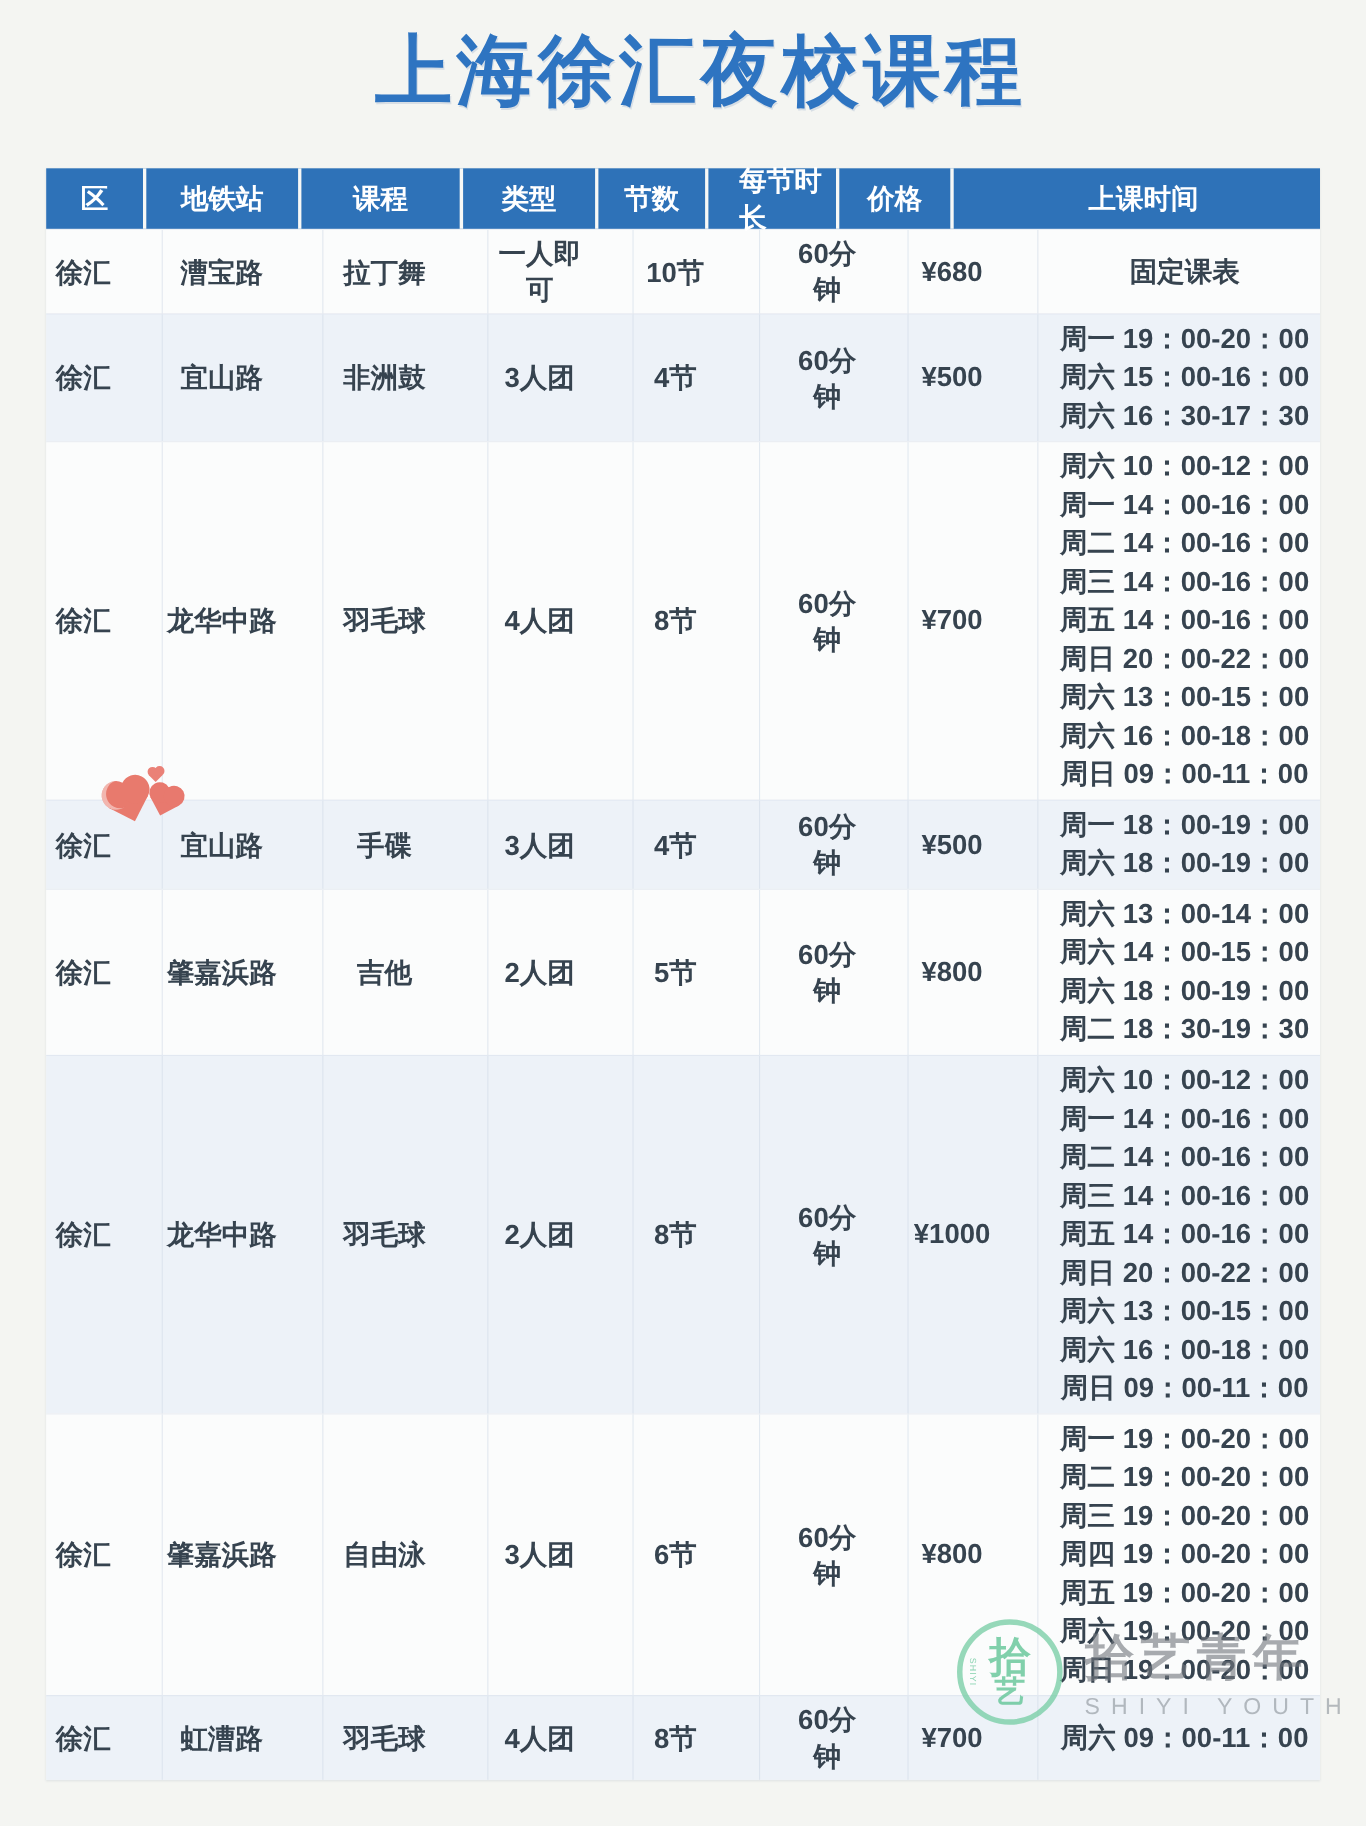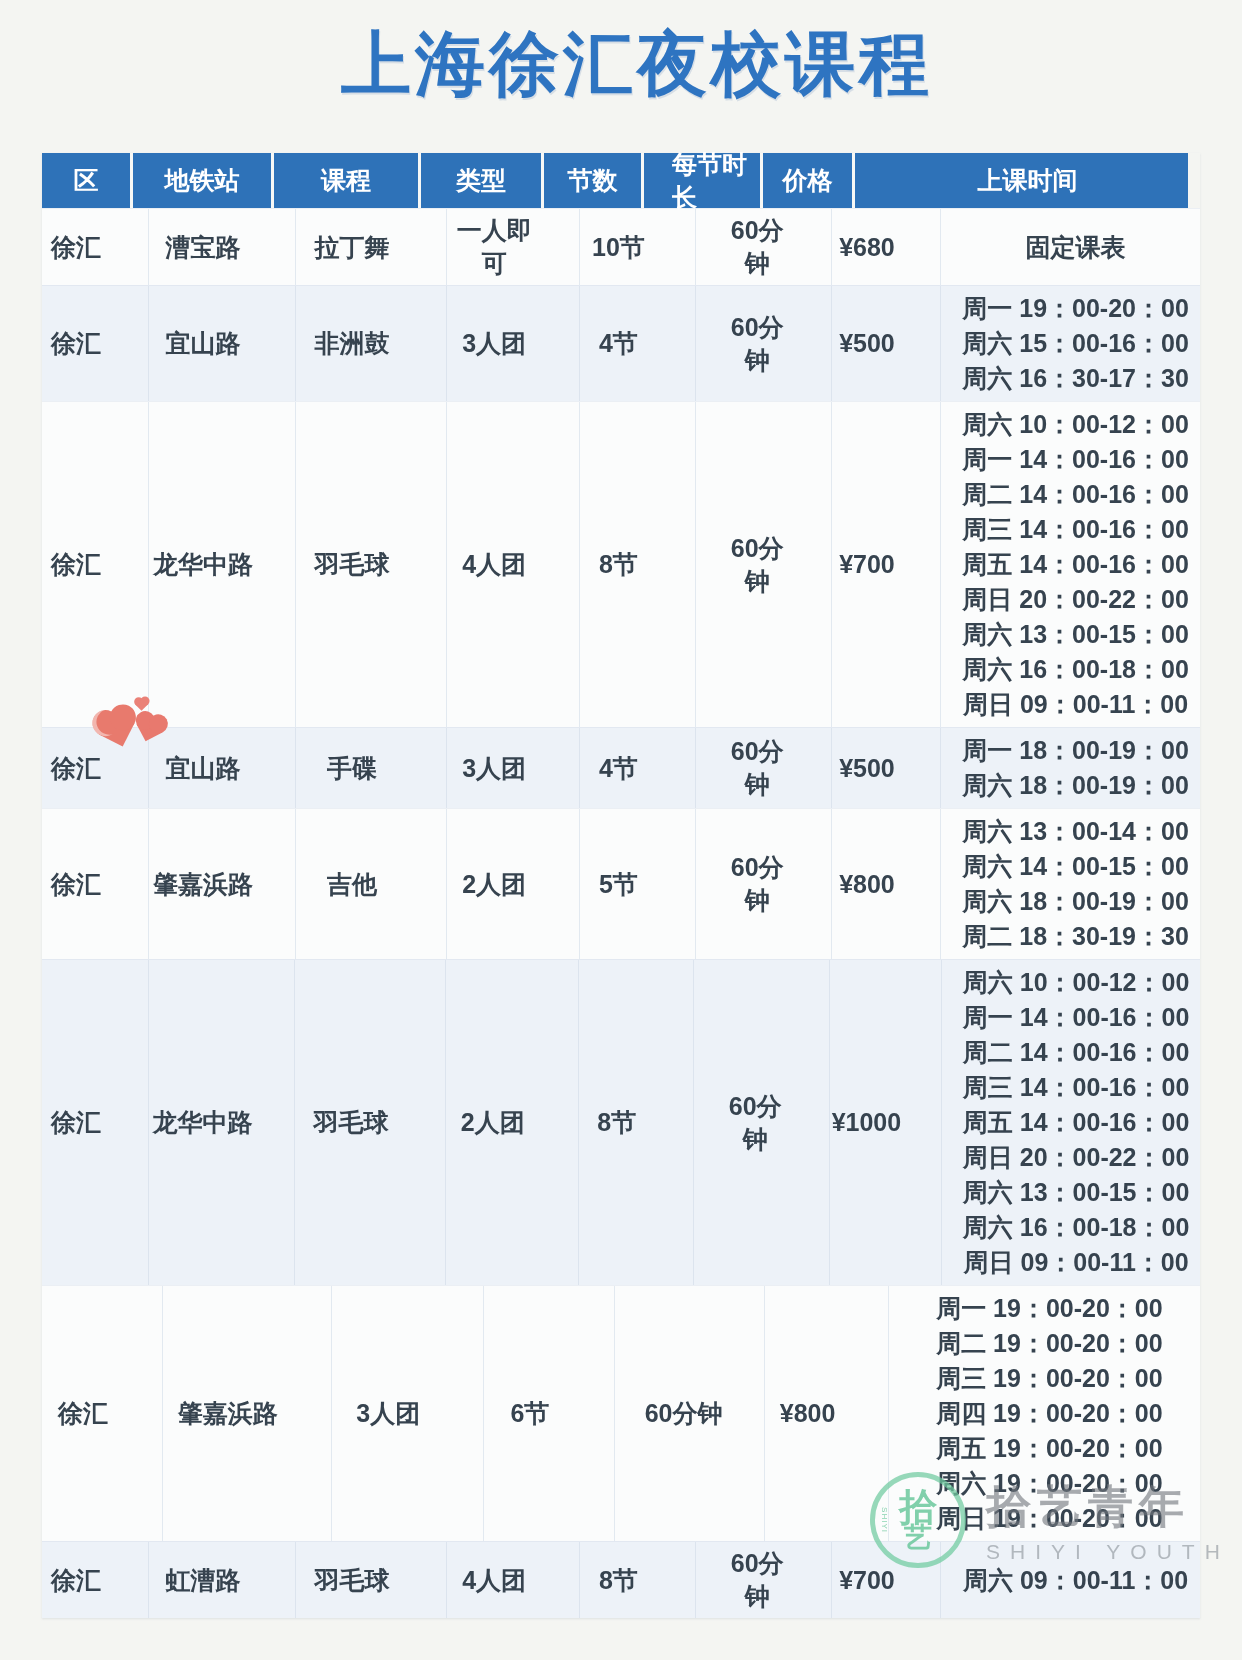--- a/index.html
+++ b/index.html
@@ -52,7 +52,7 @@
   .col-type     { width:123px; }
   .col-sessions { width:100px; }
   .col-duration { width:119px;padding-left:28px; }
-  .col-price    { width:92px; }
+  .col-price    { width:104px; }
   .col-times    { width:336px;padding-left:12px; }
   
   .heart { position:absolute; background:#E87A6D; }

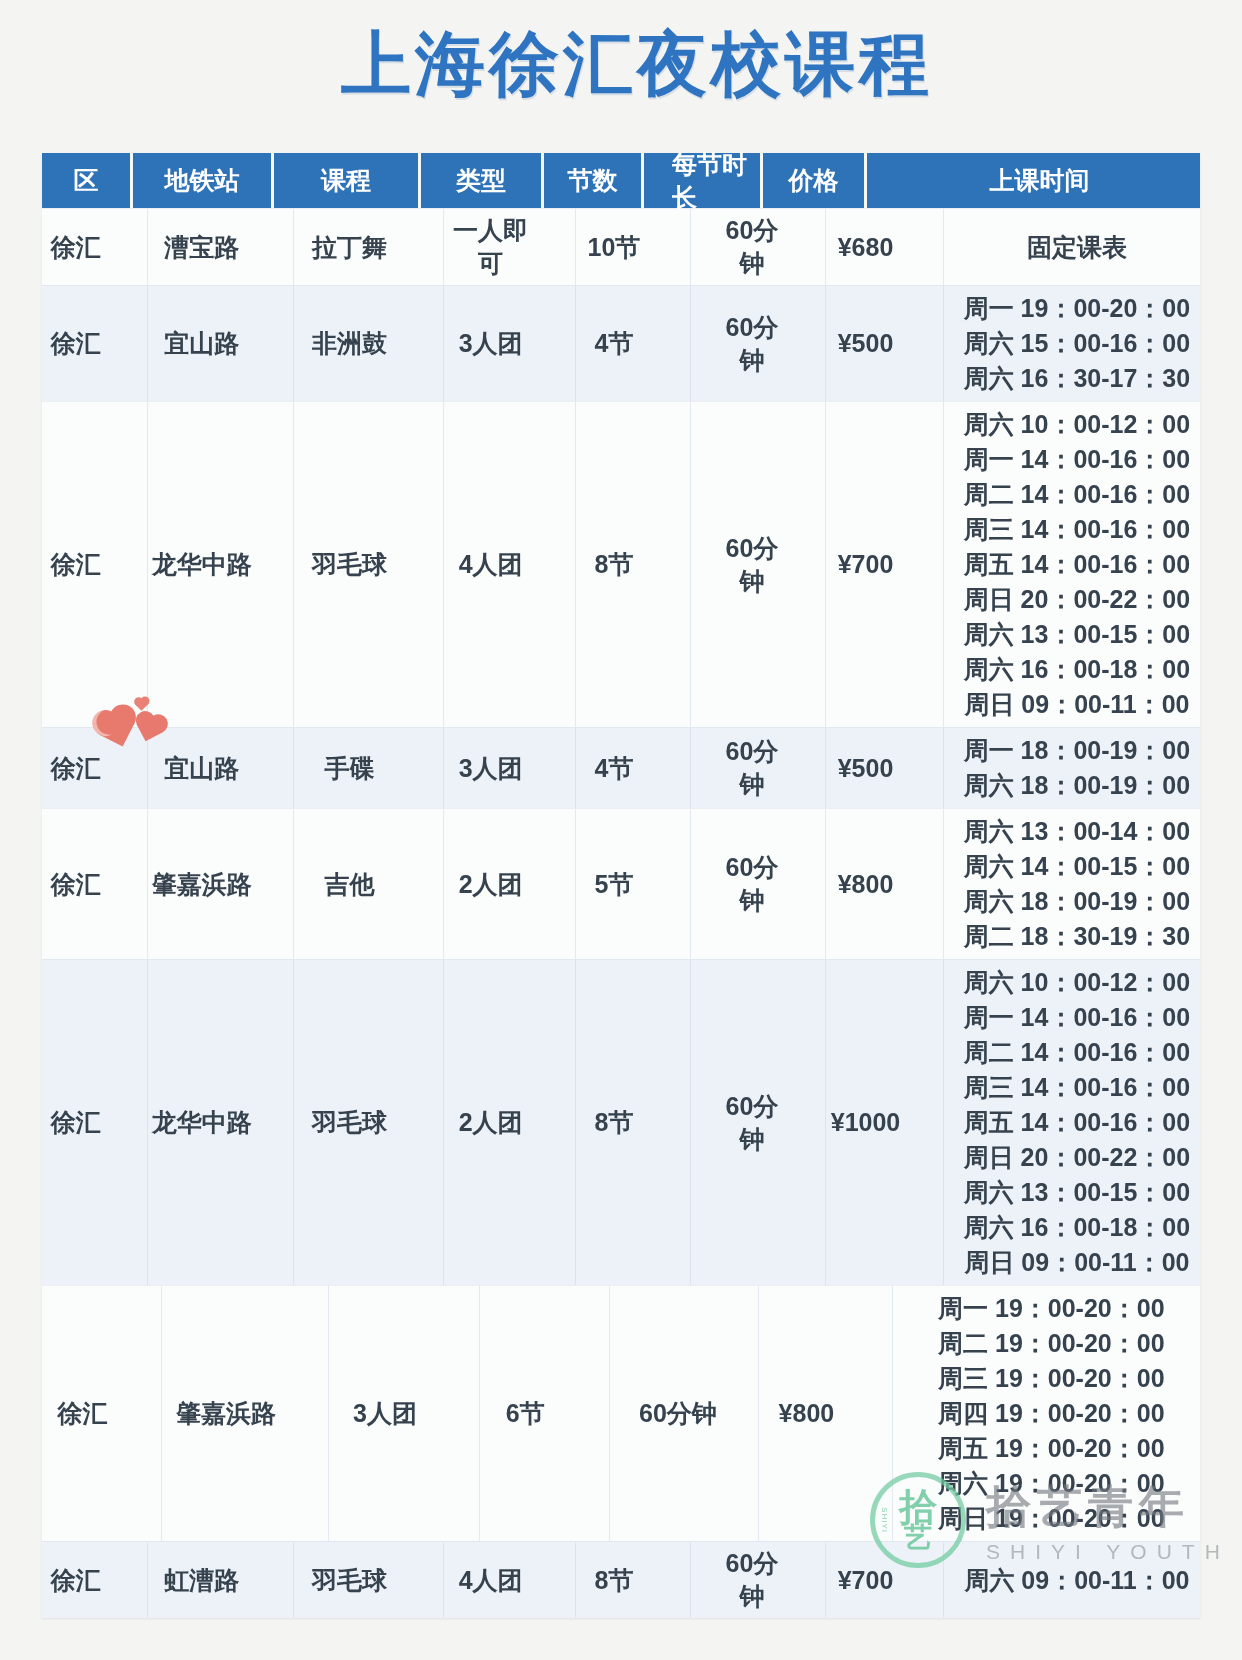--- a/index.html
+++ b/index.html
@@ -215,6 +215,7 @@
         <div class="tr">
           <div class="td col-district">徐汇</div>
           <div class="td col-station">肇嘉浜路</div>
+          <div class="td col-course">自由泳</div>
           <div class="td col-type">3人团</div>
           <div class="td col-sessions">6节</div>
           <div class="td col-duration">60分钟</div>

